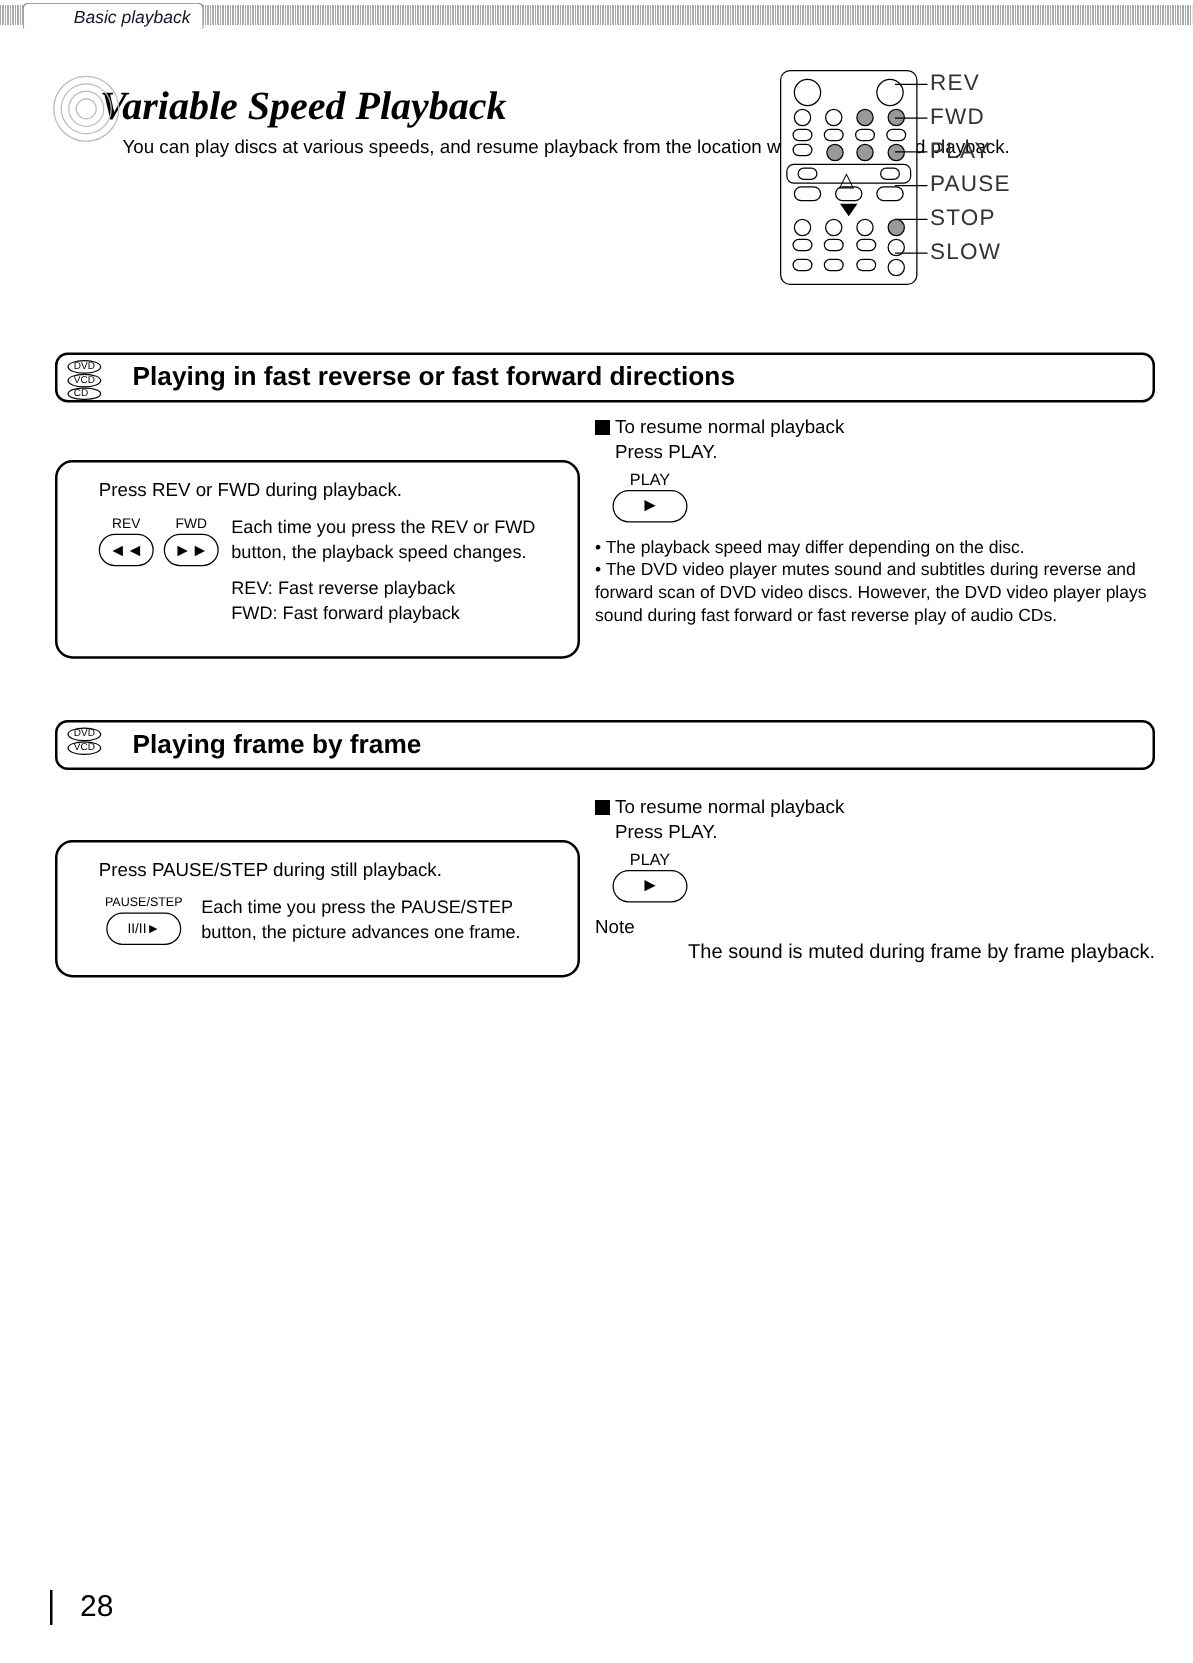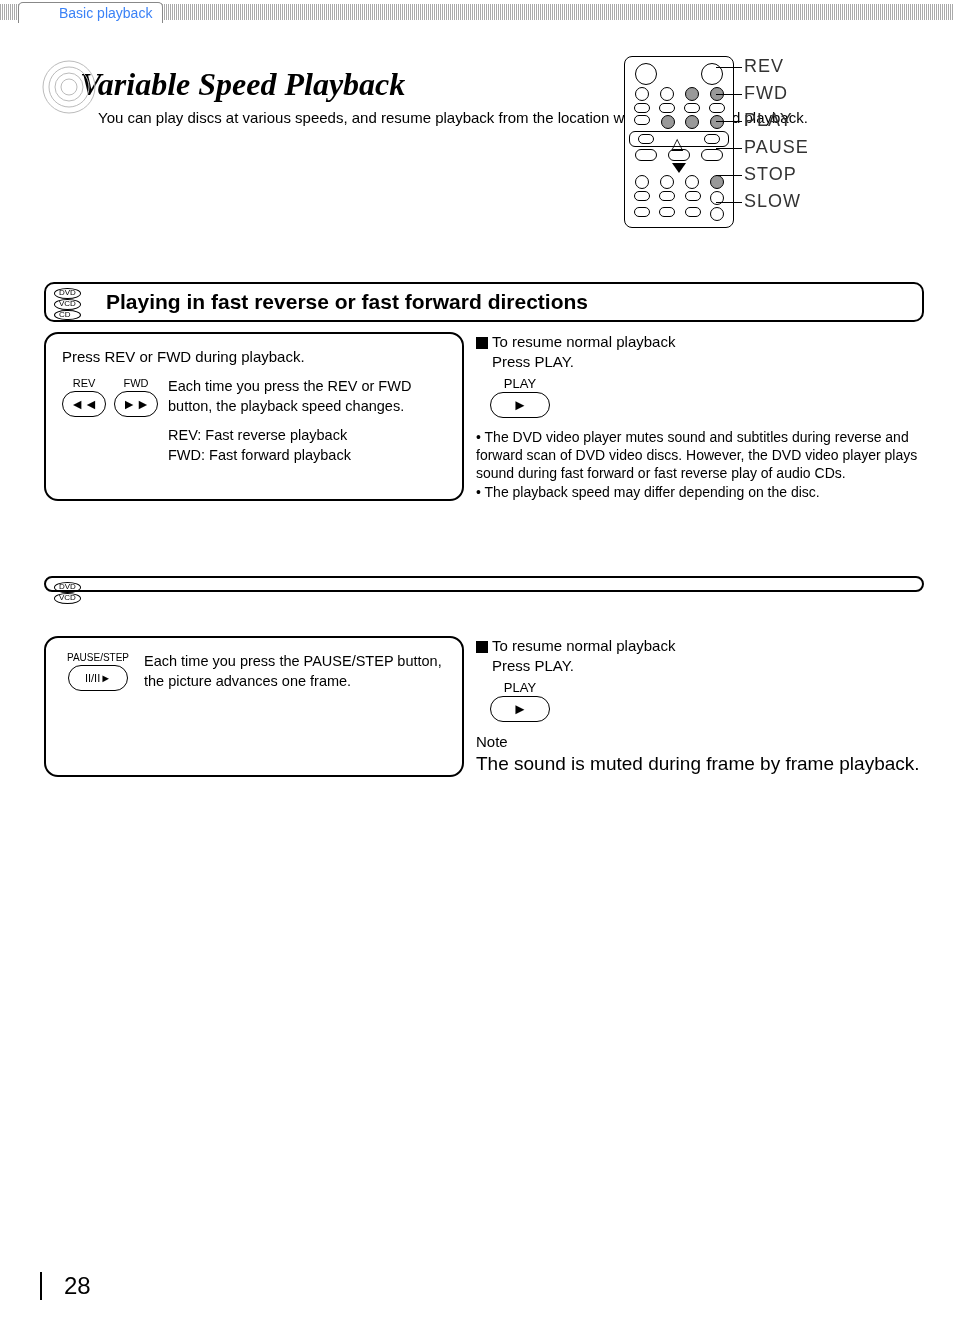--- a/index.html
+++ b/index.html
@@ -27,7 +27,8 @@
     border-radius: 5px 5px 0 0;
     padding: 2px 10px 2px 40px;
     font-size: 14px;
-    color: #3b82f6;
+    color: #0f172a;
+    font-style: italic;
   }
   .title-row {
     position: absolute;

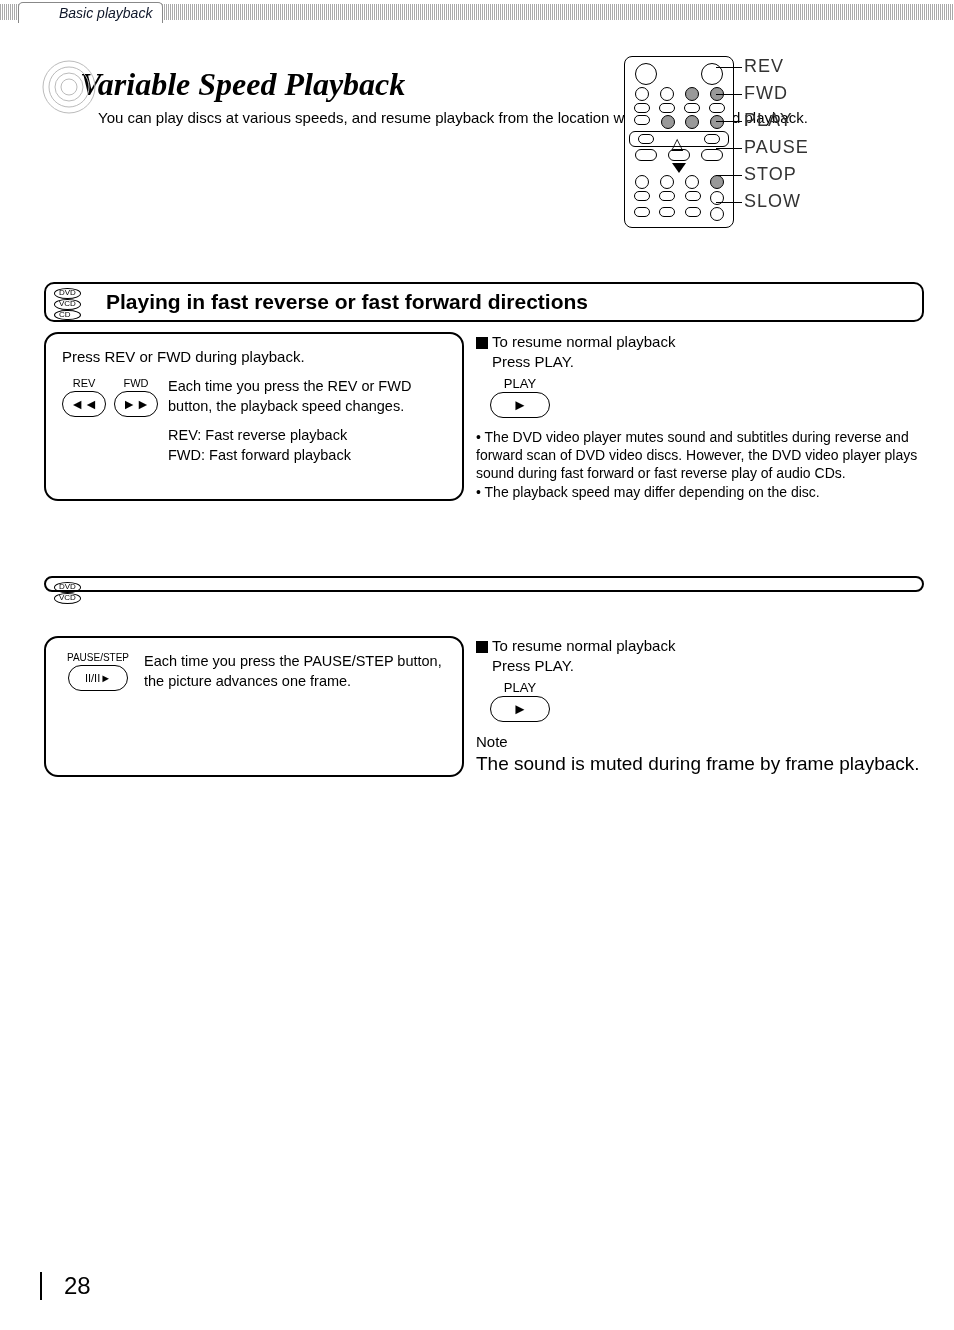--- a/index.html
+++ b/index.html
@@ -139,8 +139,9 @@
     flex: 0 0 420px;
     border: 2px solid #000;
     border-radius: 14px;
-    padding: 14px 16px;
+    padding: 14px 33px;
     font-size: 15px;
+    margin-top: 36px;
   }
   .left-box .lead { margin-bottom: 12px; }
   .left-box .btn-row { display: flex; gap: 10px; }

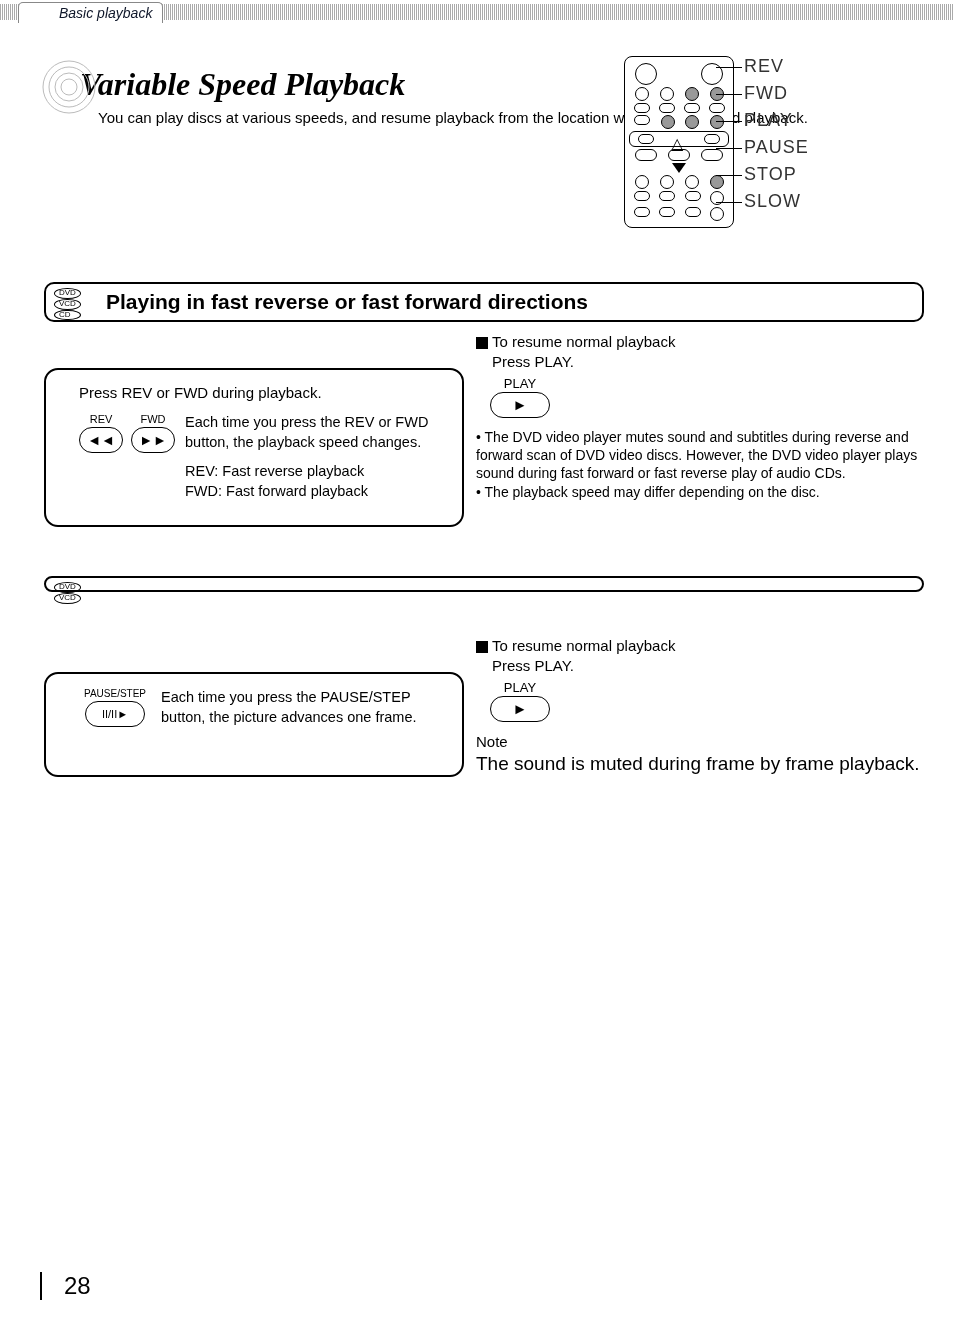--- a/index.html
+++ b/index.html
@@ -325,8 +325,8 @@
     </div>
     <div class="notes">
       <ul>
+        <li>The playback speed may differ depending on the disc.</li>
         <li>The DVD video player mutes sound and subtitles during reverse and forward scan of DVD video discs. However, the DVD video player plays sound during fast forward or fast reverse play of audio CDs.</li>
-        <li>The playback speed may differ depending on the disc.</li>
       </ul>
     </div>
   </div>

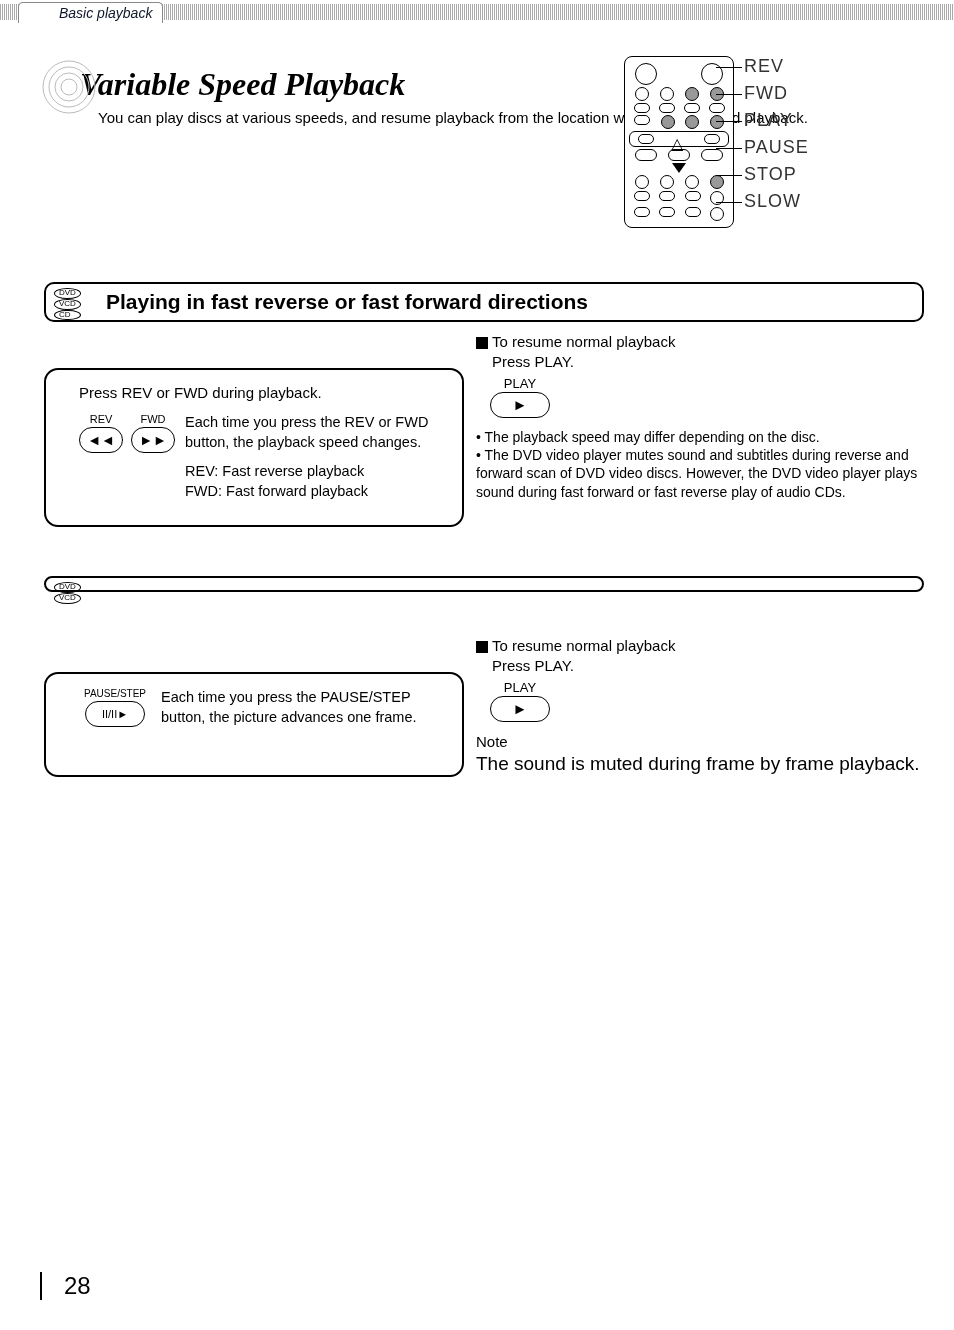--- a/index.html
+++ b/index.html
@@ -337,6 +337,7 @@
     <span class="oval-tag">DVD</span>
     <span class="oval-tag">VCD</span>
   </div>
+  <h2>Playing frame by frame</h2>
 </div>
 
 <div id="row2" class="content-row">

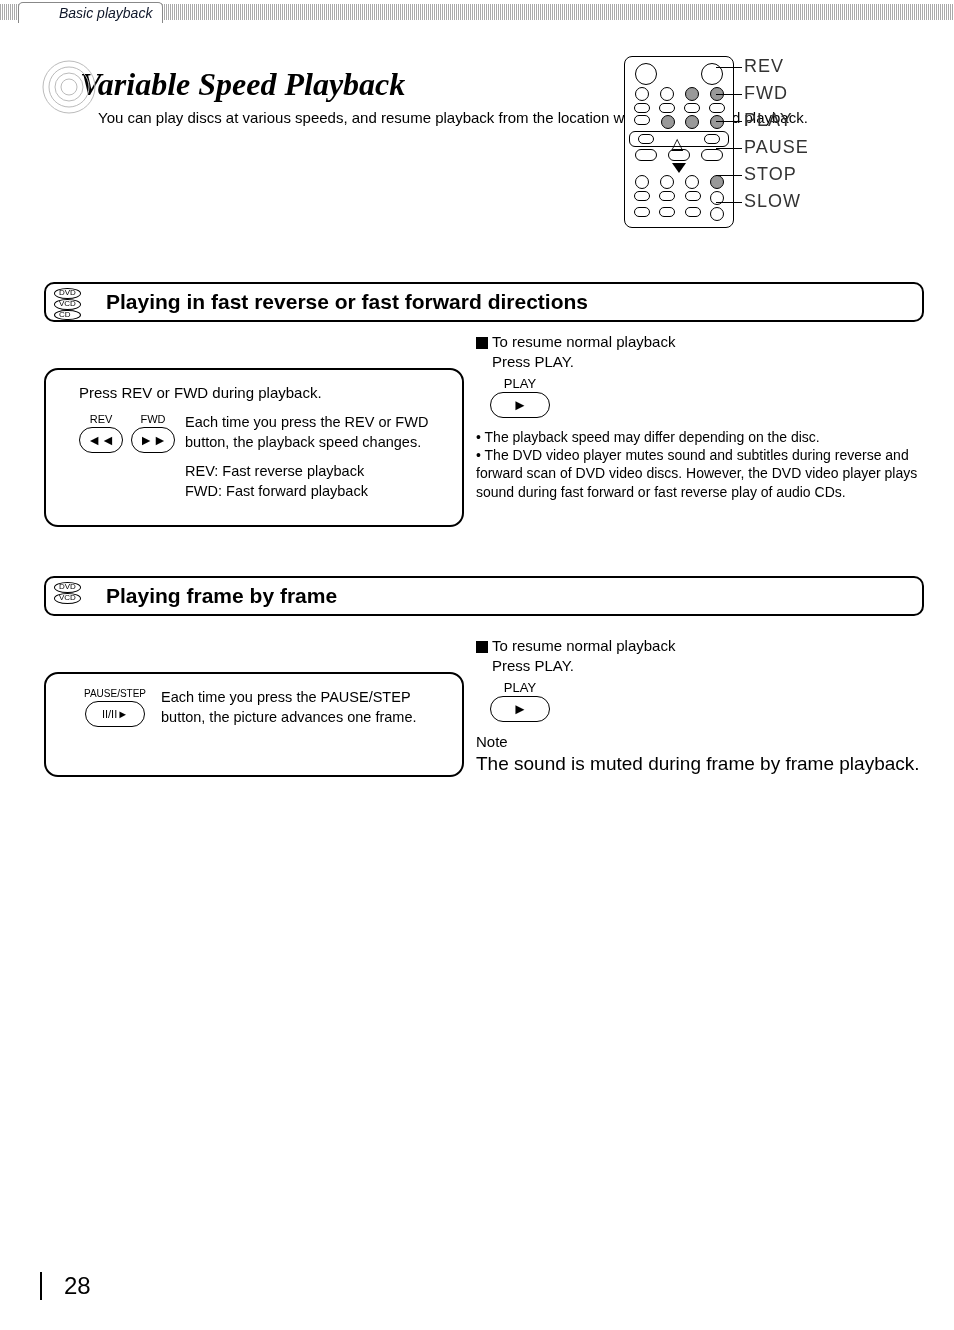--- a/index.html
+++ b/index.html
@@ -342,6 +342,7 @@
 
 <div id="row2" class="content-row">
   <div class="left-box">
+    <p class="lead">Press PAUSE/STEP during still playback.</p>
     <div class="btn-row">
       <div class="icon-btn" style="width:72px">
         <span style="font-size:10px">PAUSE/STEP</span>

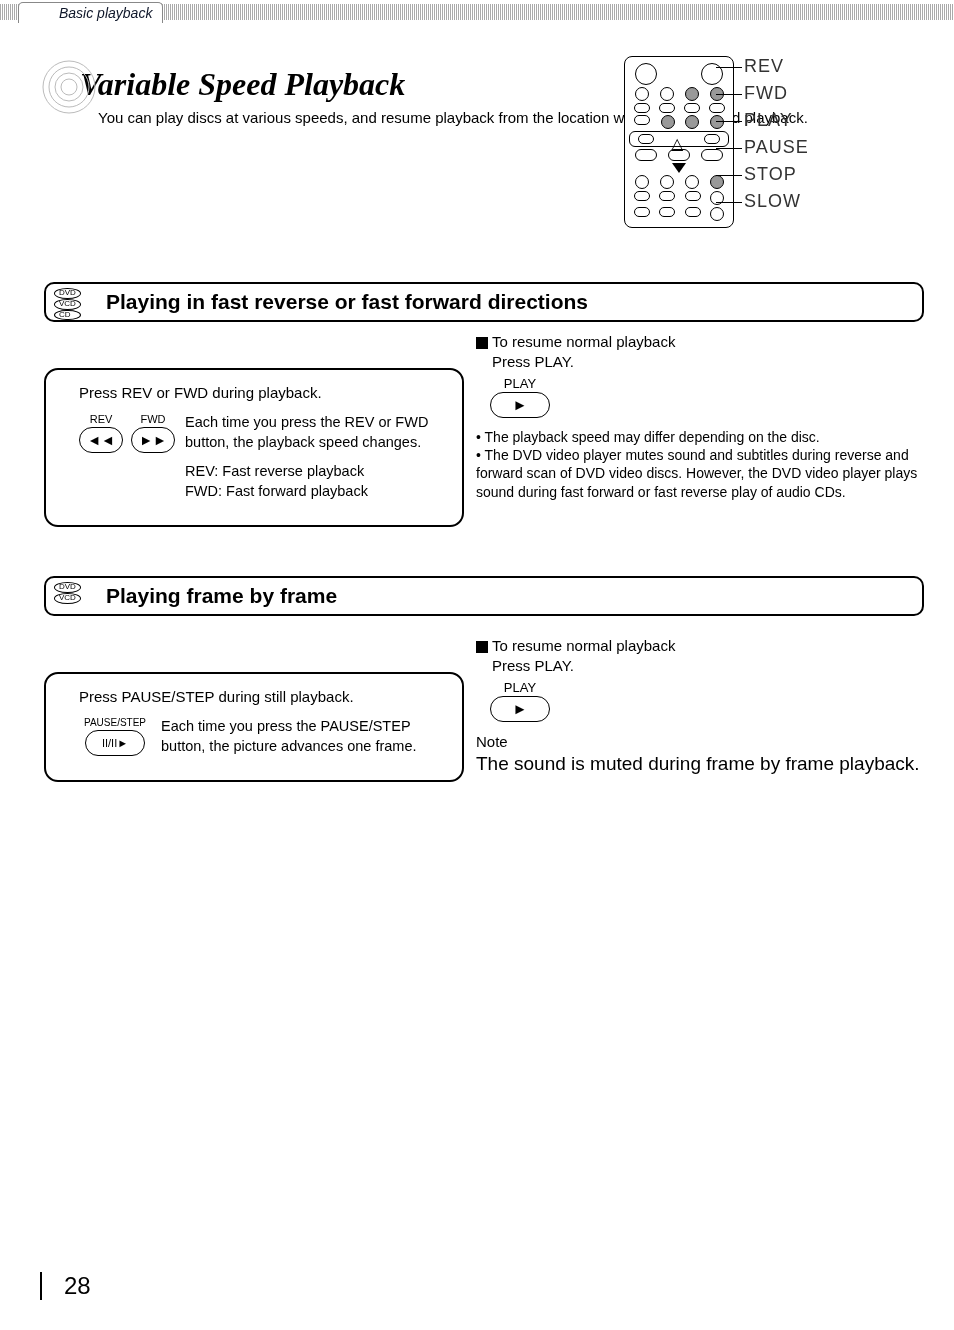--- a/index.html
+++ b/index.html
@@ -192,7 +192,7 @@
   .notes-h { font-size: 15px; margin-top: 8px; }
   .notes ul { list-style: none; font-size: 14px; line-height: 1.3; }
   .notes li::before { content: "• "; }
-  .notes .single { font-size: 19px; line-height: 1.3; }
+  .notes .single { font-size: 16px; line-height: 1.3; text-align: right; }
   .page-num {
     position: absolute;
     bottom: 30px;

